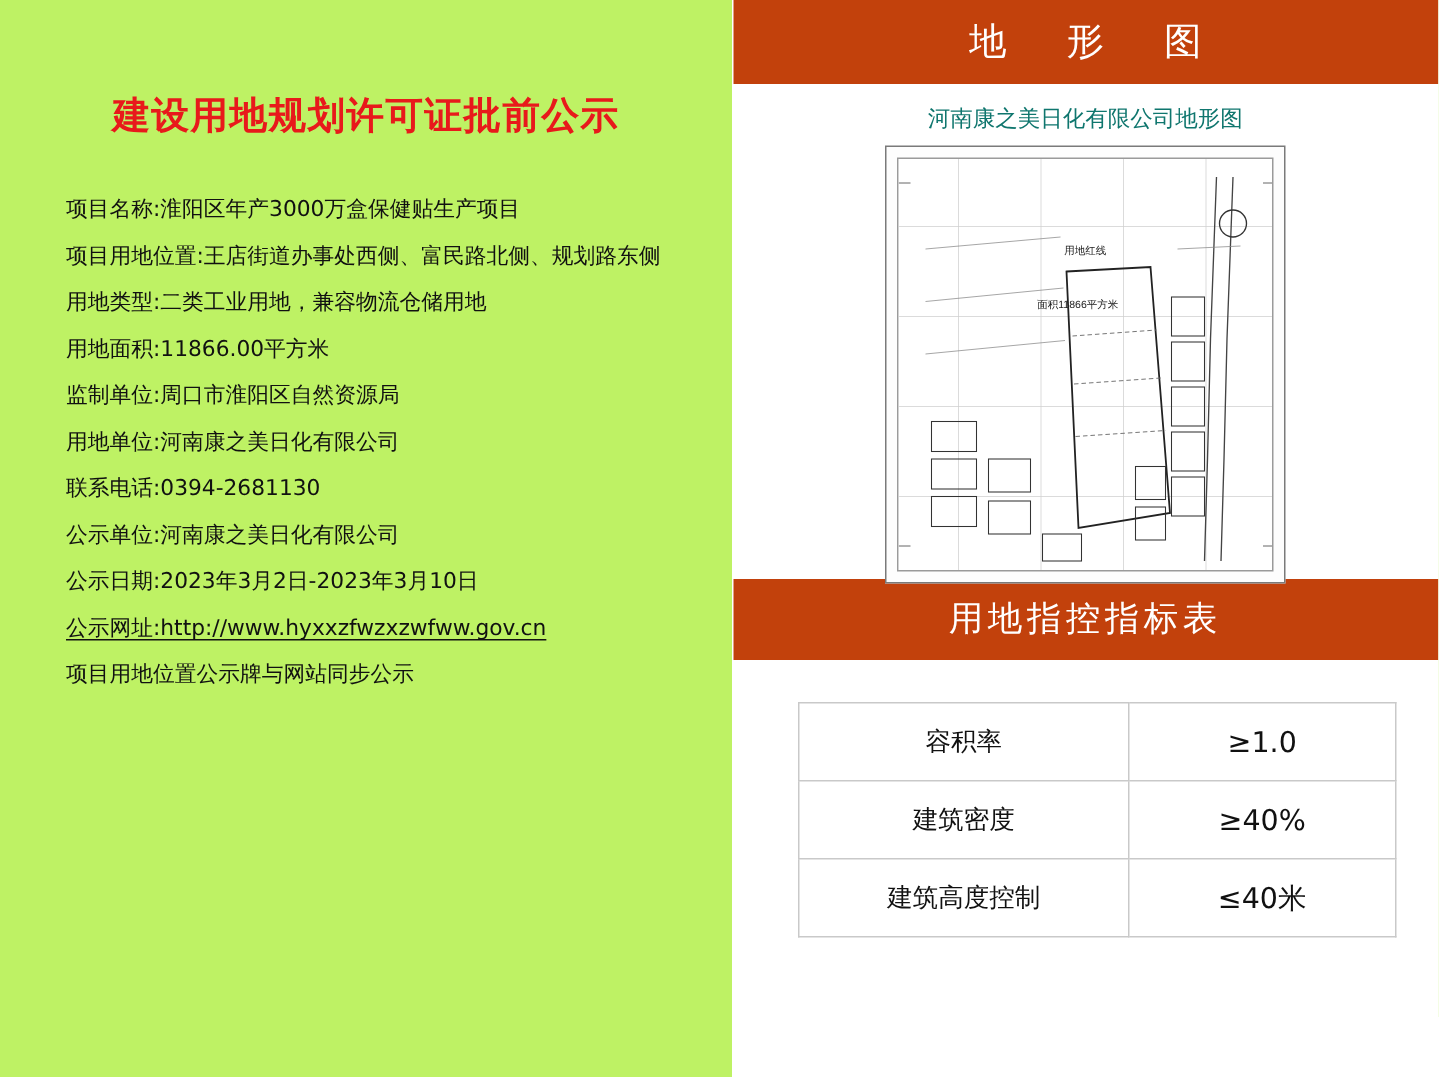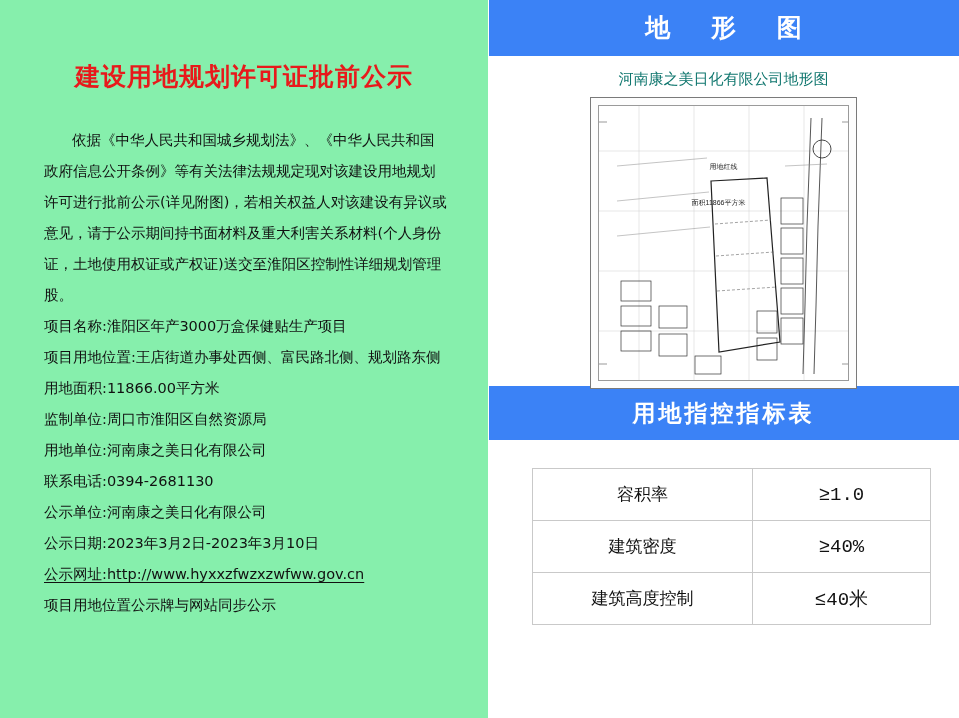--- a/index.html
+++ b/index.html
@@ -68,9 +68,9 @@
     box-sizing: border-box;
   }
   .band {
-    background: #3b82f6;
+    background: #c2410c;
     color: #ffffff;
-    font-weight: bold;
+    font-weight: normal;
     text-align: center;
     font-family: "DejaVu Sans", "Liberation Sans", sans-serif;
   }

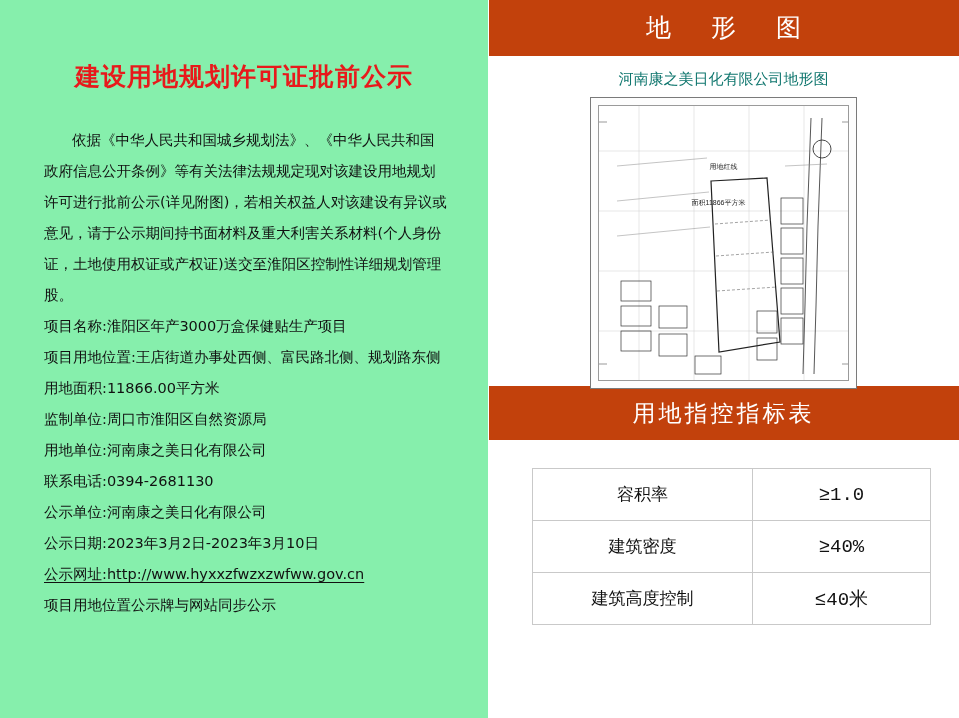--- a/index.html
+++ b/index.html
@@ -23,7 +23,7 @@
   .left-panel {
     width: 488px;
     height: 718px;
-    background: #86efac;
+    background: #bef264;
     position: relative;
     box-sizing: border-box;
   }

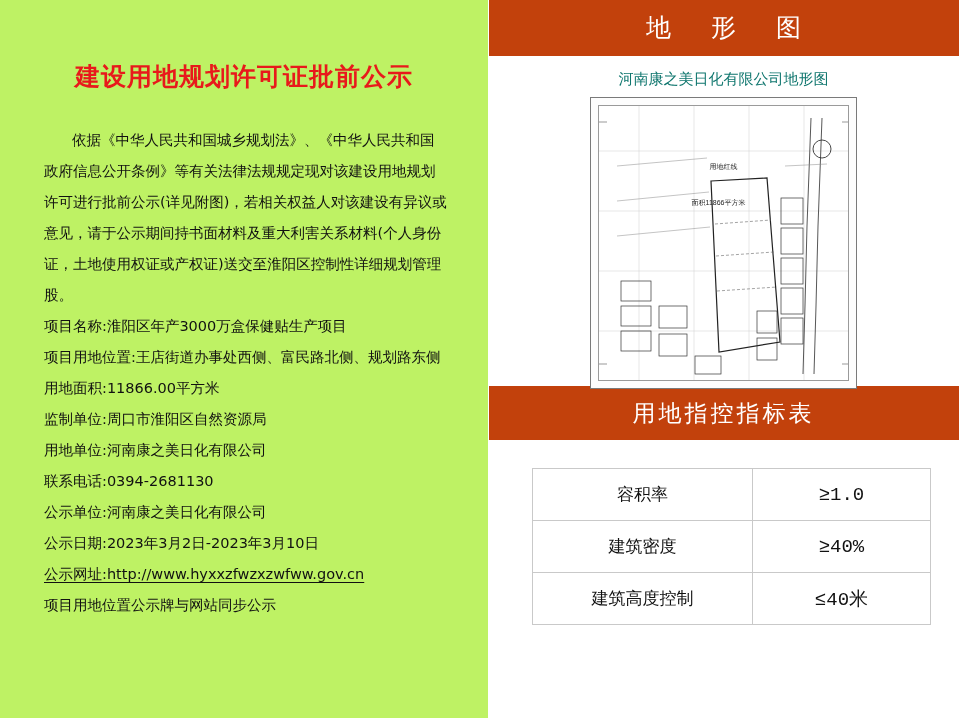--- a/index.html
+++ b/index.html
@@ -172,7 +172,6 @@
     <div class="notice-title">建设用地规划许可证批前公示</div>
 
     <div class="notice-body">
-      <p class="indent para">依据《中华人民共和国城乡规划法》、《中华人民共和国政府信息公开条例》等有关法律法规规定现对该建设用地规划许可进行批前公示(详见附图)，若相关权益人对该建设有异议或意见，请于公示期间持书面材料及重大利害关系材料(个人身份证，土地使用权证或产权证)送交至淮阳区控制性详细规划管理股。</p>
       <p>项目名称:淮阳区年产3000万盒保健贴生产项目</p>
       <p>项目用地位置:王店街道办事处西侧、富民路北侧、规划路东侧</p>
       <p>用地面积:11866.00平方米</p>

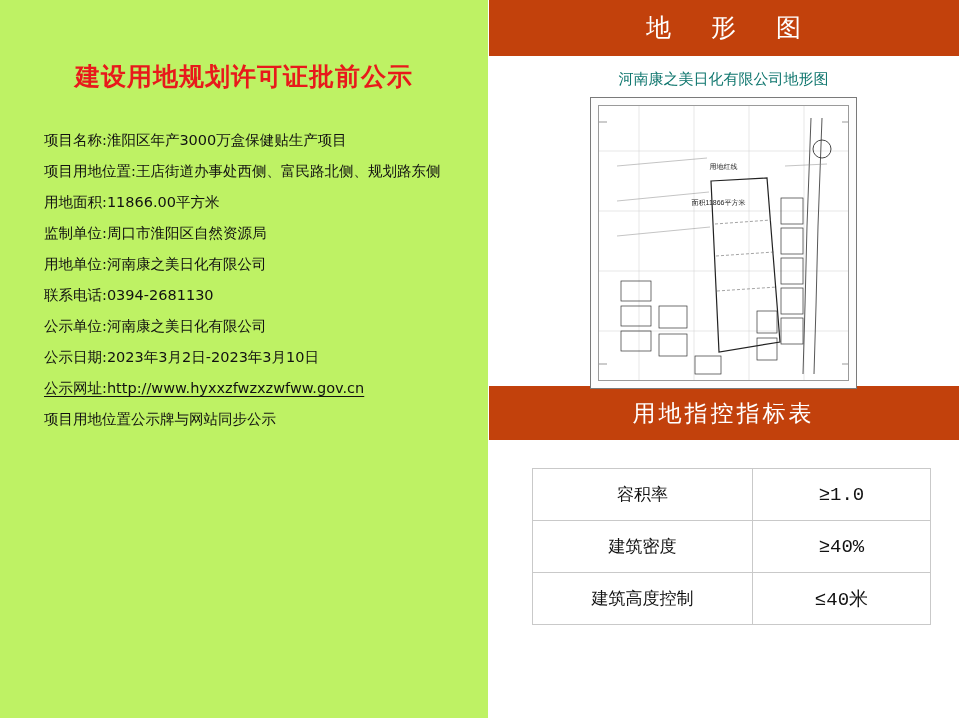--- a/index.html
+++ b/index.html
@@ -174,6 +174,7 @@
     <div class="notice-body">
       <p>项目名称:淮阳区年产3000万盒保健贴生产项目</p>
       <p>项目用地位置:王店街道办事处西侧、富民路北侧、规划路东侧</p>
+      <p>用地类型:二类工业用地，兼容物流仓储用地</p>
       <p>用地面积:11866.00平方米</p>
       <p>监制单位:周口市淮阳区自然资源局</p>
       <p>用地单位:河南康之美日化有限公司</p>

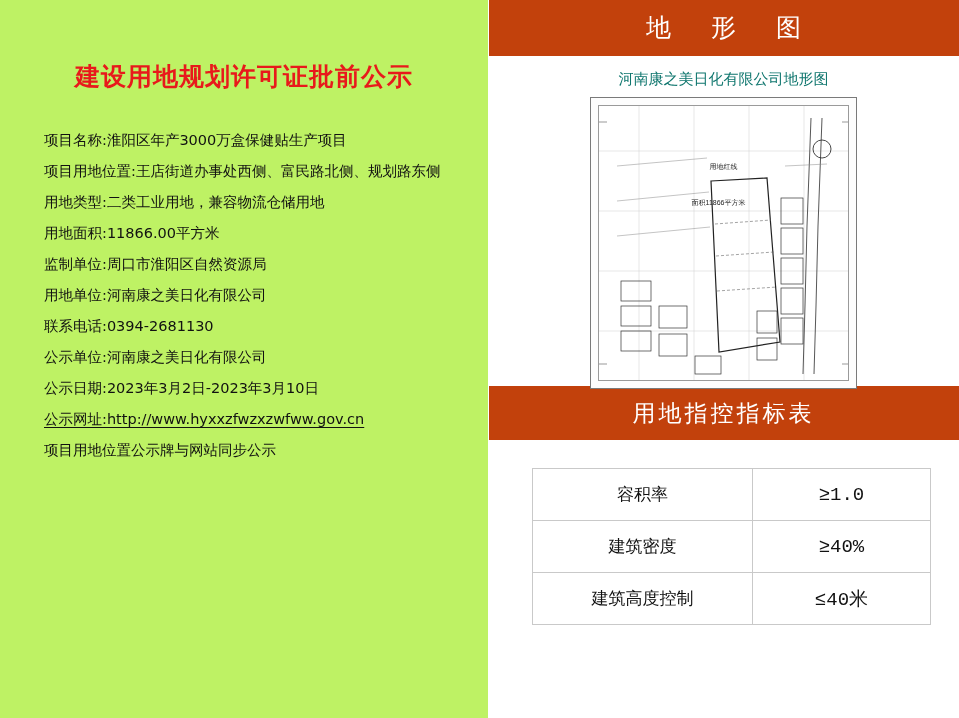--- a/index.html
+++ b/index.html
@@ -152,7 +152,6 @@
   table.indicators td.value {
     font-size: 19px;
     width: 44%;
-    font-family: Liberation Mono, monospace;
   }
   .divider-vert {
     position: absolute;

